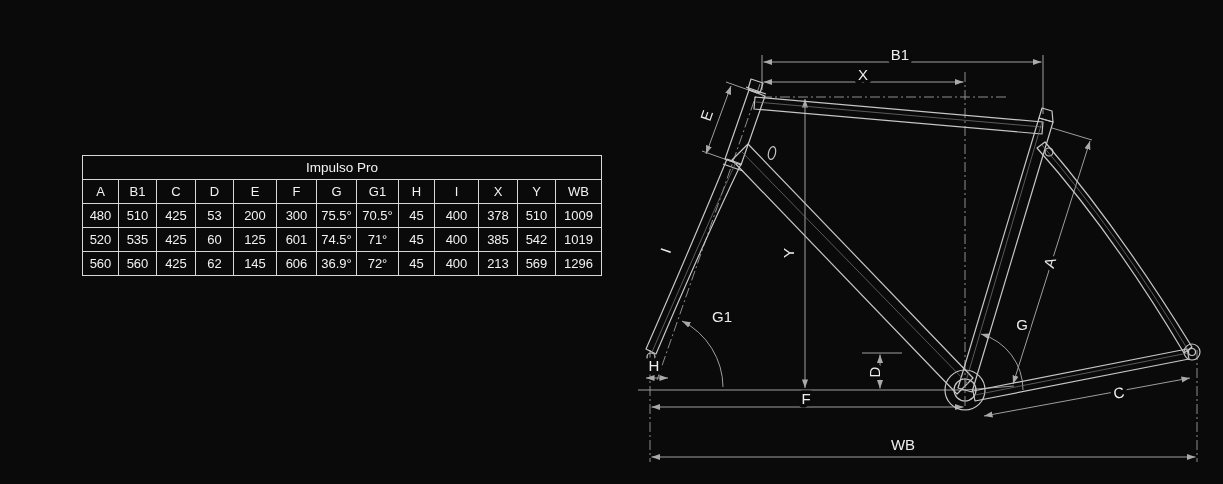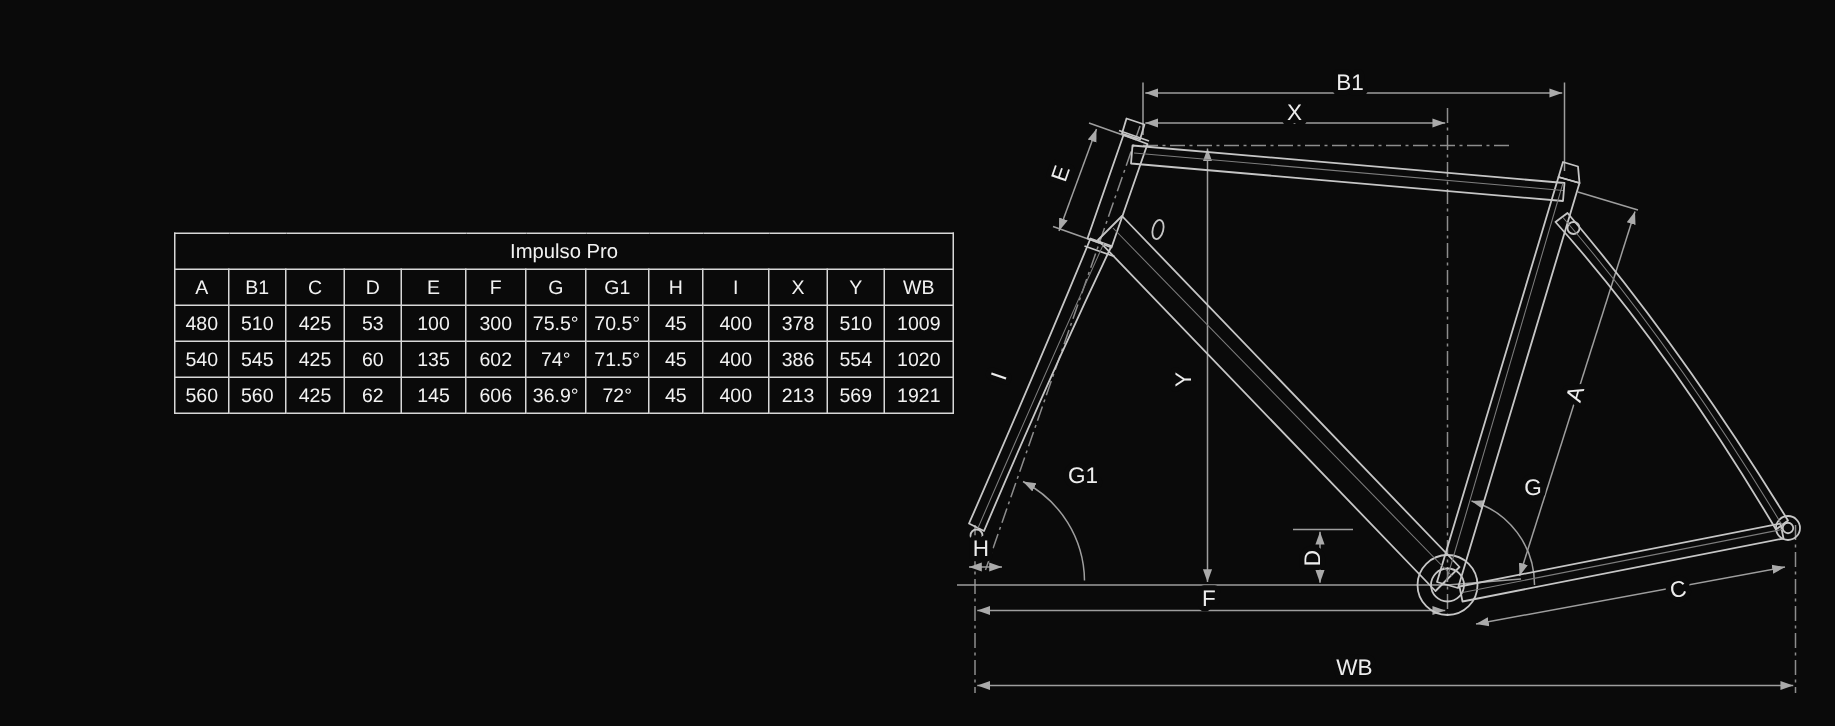--- a/index.html
+++ b/index.html
@@ -19,7 +19,6 @@
     position: absolute;
     left: 82px;
     top: 155px;
-    margin-left: 34px;
   }
   table.geo {
     border-collapse: collapse;

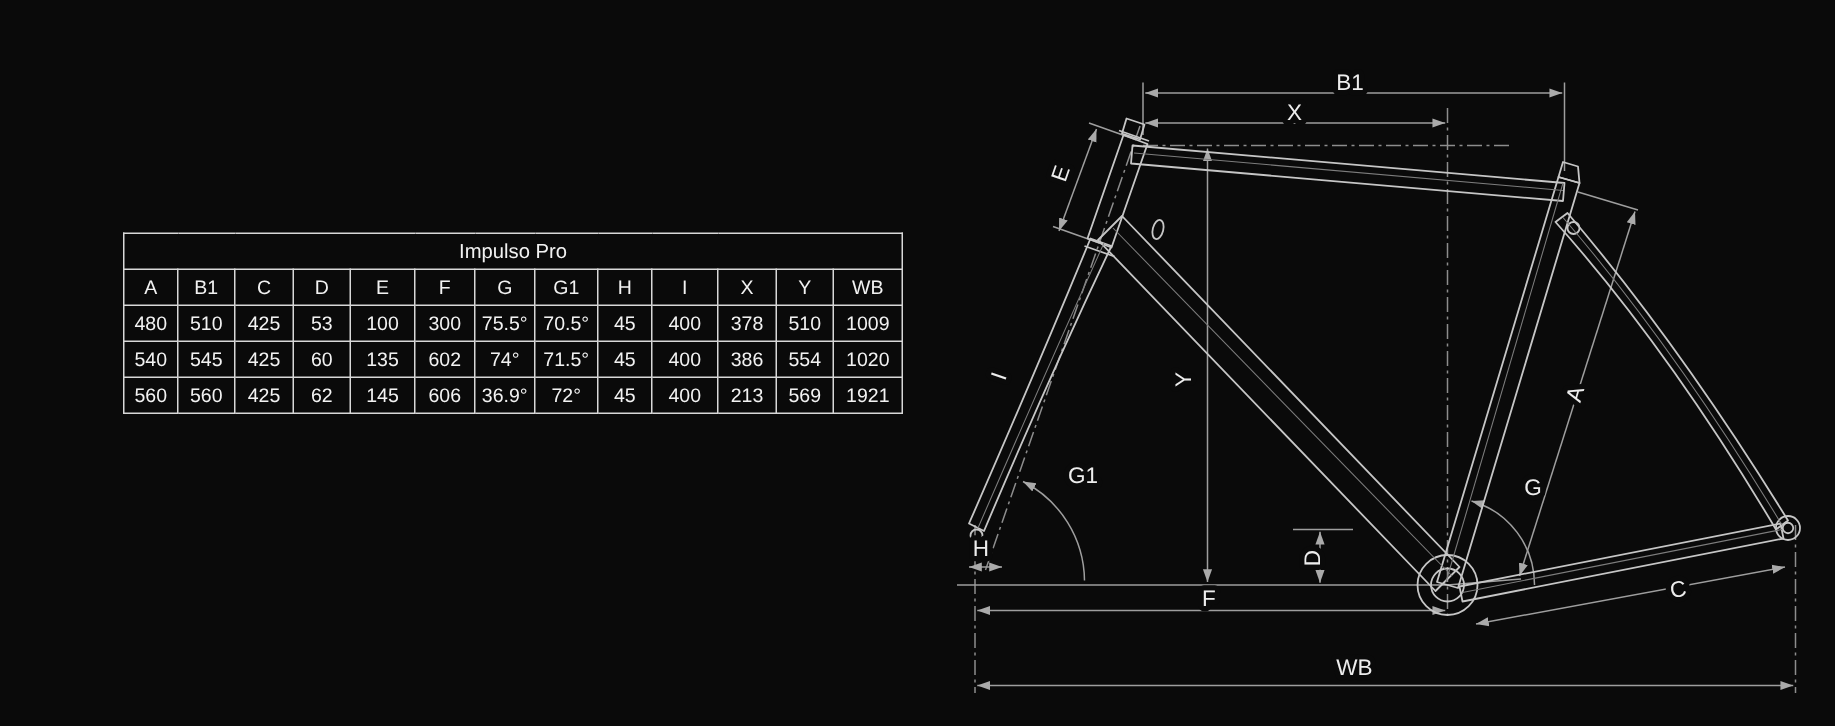--- a/index.html
+++ b/index.html
@@ -103,7 +103,7 @@
             <td>510</td>
             <td>425</td>
             <td>53</td>
-            <td>100</td>
+            <td>200</td>
             <td>300</td>
             <td>75.5°</td>
             <td>70.5°</td>

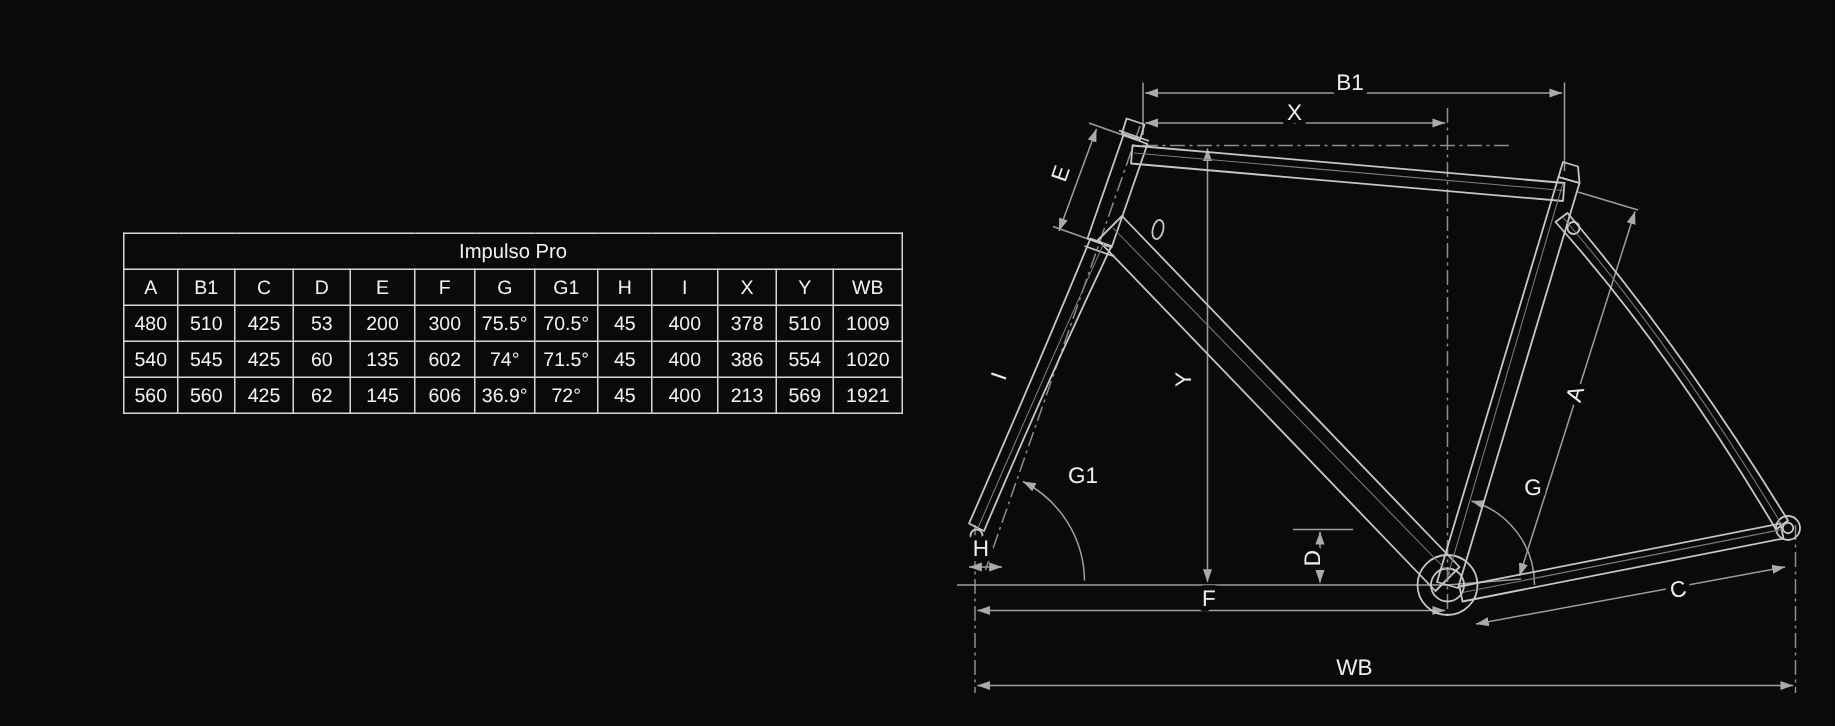--- a/index.html
+++ b/index.html
@@ -114,6 +114,21 @@
             <td>1009</td>
           </tr>
           <tr>
+            <td>520</td>
+            <td>535</td>
+            <td>425</td>
+            <td>60</td>
+            <td>125</td>
+            <td>601</td>
+            <td>74.5°</td>
+            <td>71°</td>
+            <td>45</td>
+            <td>400</td>
+            <td>385</td>
+            <td>542</td>
+            <td>1019</td>
+          </tr>
+          <tr>
             <td>540</td>
             <td>545</td>
             <td>425</td>

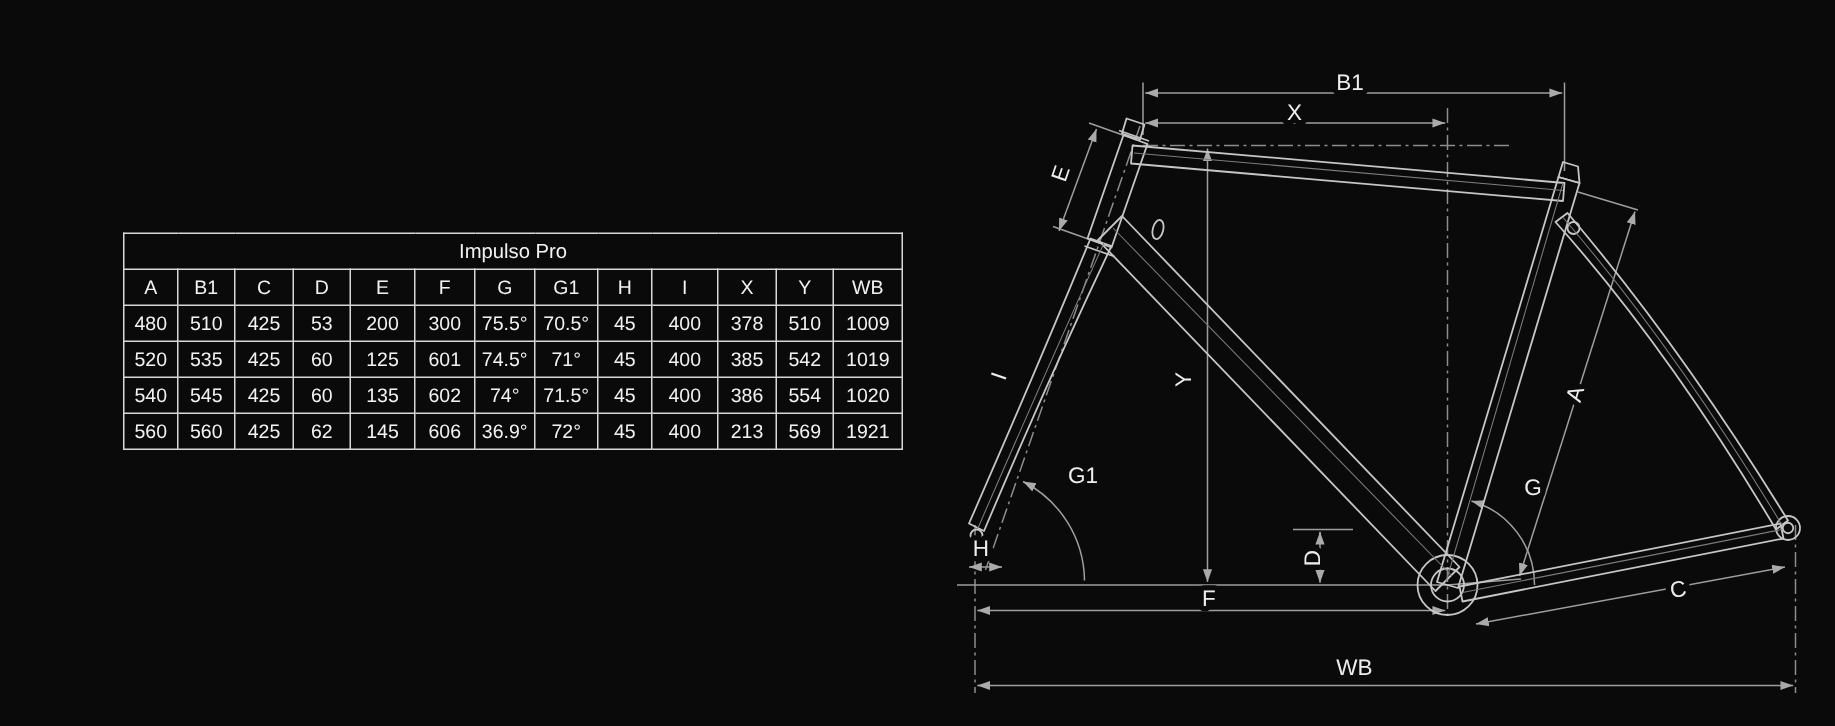--- a/index.html
+++ b/index.html
@@ -129,21 +129,6 @@
             <td>1019</td>
           </tr>
           <tr>
-            <td>540</td>
-            <td>545</td>
-            <td>425</td>
-            <td>60</td>
-            <td>135</td>
-            <td>602</td>
-            <td>74°</td>
-            <td>71.5°</td>
-            <td>45</td>
-            <td>400</td>
-            <td>386</td>
-            <td>554</td>
-            <td>1020</td>
-          </tr>
-          <tr>
             <td>560</td>
             <td>560</td>
             <td>425</td>

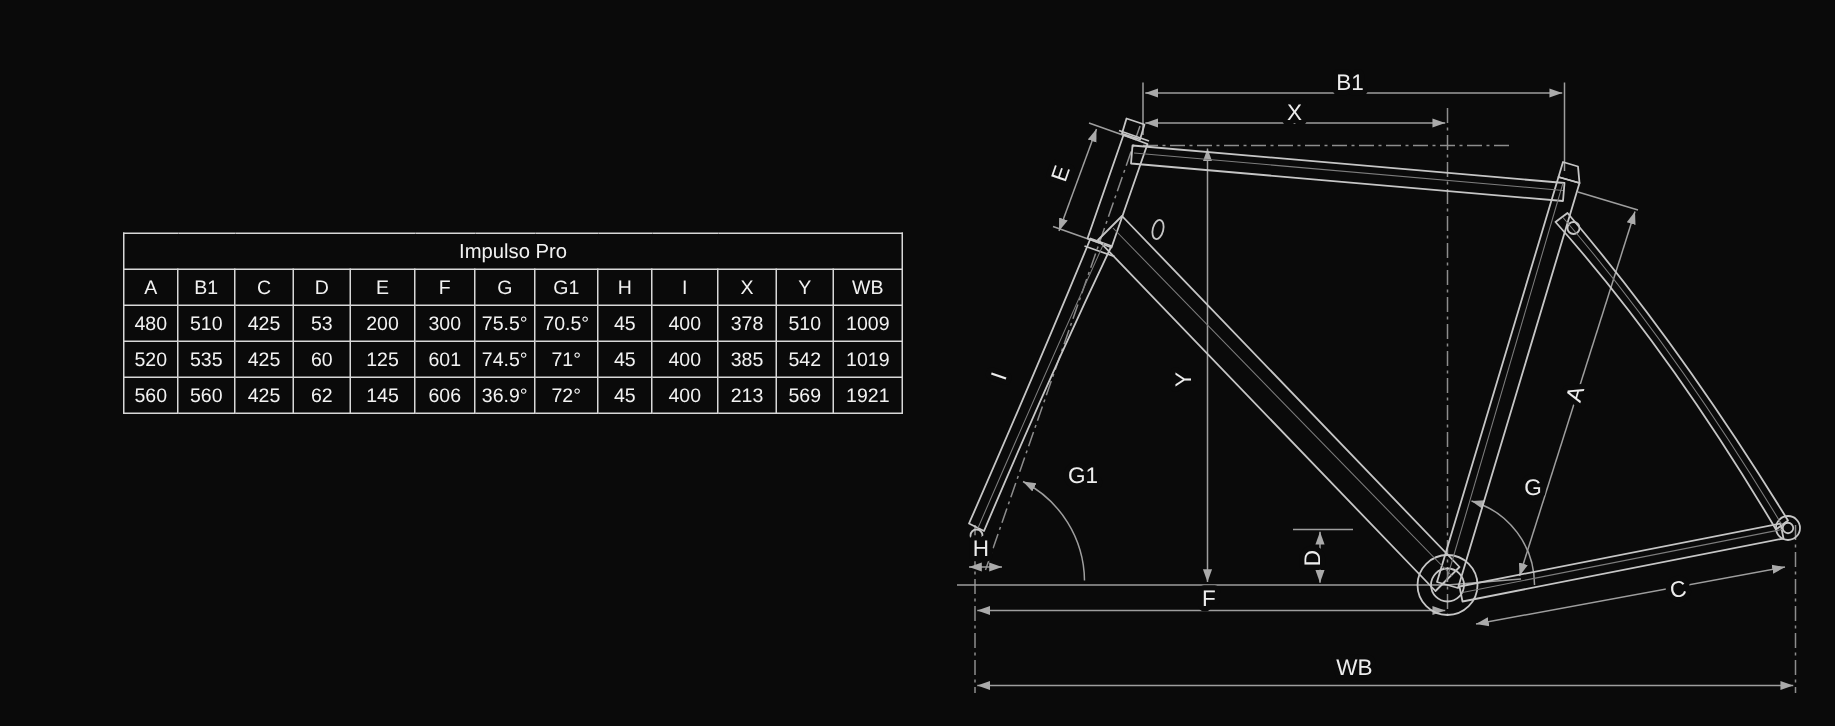--- a/index.html
+++ b/index.html
@@ -141,7 +141,7 @@
             <td>400</td>
             <td>213</td>
             <td>569</td>
-            <td>1921</td>
+            <td>1296</td>
           </tr>
         </tbody>
     </table>

